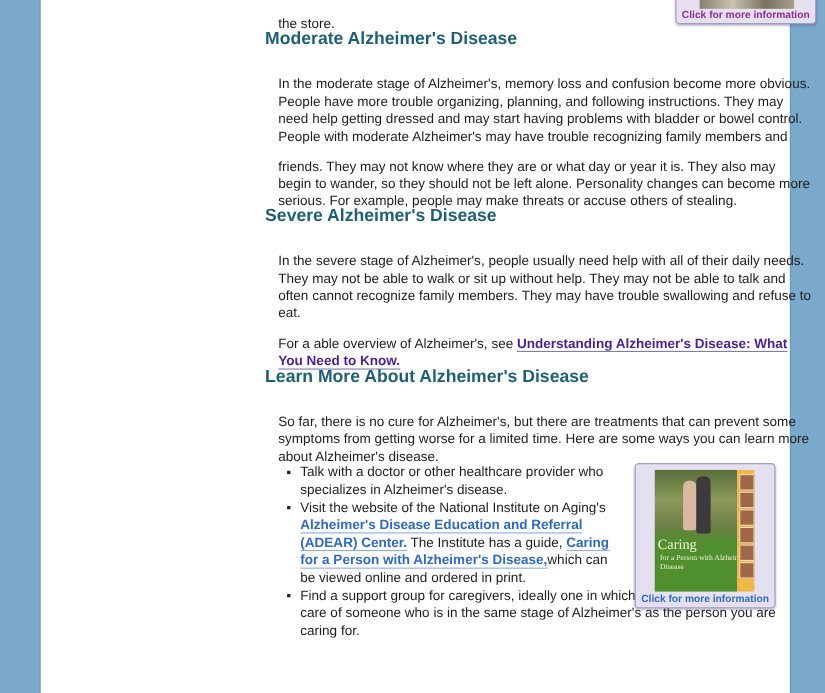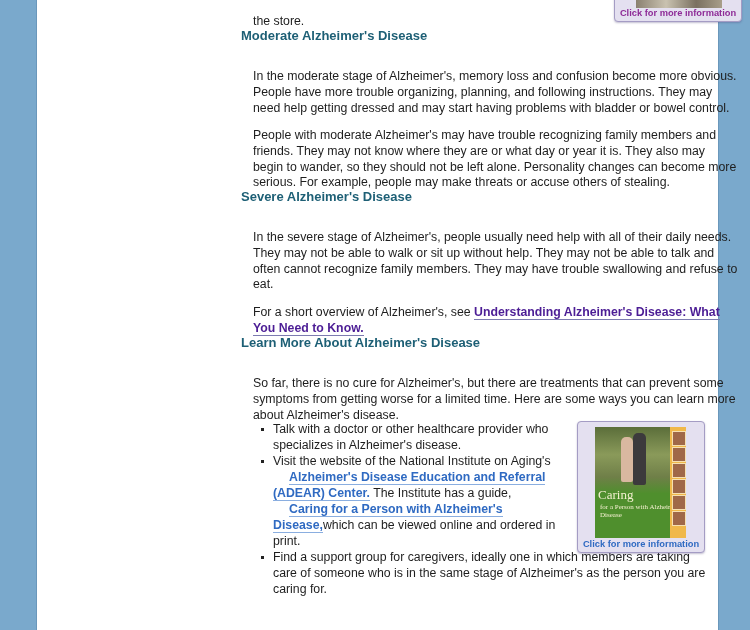--- a/index.html
+++ b/index.html
@@ -22,7 +22,7 @@
   .line { position: absolute; left: 0; white-space: nowrap; }
   h3 {
     position: absolute; left: 0; margin: 0;
-    font-size: 13px; font-weight: bold; color: #1d5f75; white-space: nowrap;
+    font-size: 16px; font-weight: bold; color: #1d5f75; white-space: nowrap;
   }
   a.vlink { color: #4c1d95; font-weight: bold; text-decoration: none; border-bottom: 1px solid #7d7bb0; }
   a.blink { color: #2f6ac2; font-weight: bold; text-decoration: none; border-bottom: 1px solid #8aaee0; margin-left: 16px; }

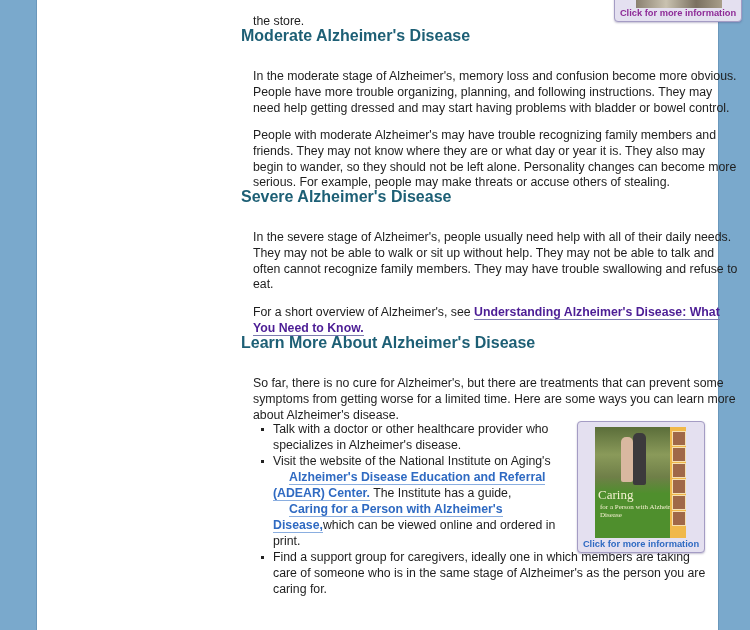--- a/index.html
+++ b/index.html
@@ -80,7 +80,7 @@
     </div>
 
     <div>
-      <p class="line" style="top:115px">People with moderate Alzheimer's may have trouble recognizing family members and</p>
+      <p class="line" style="top:104px">People with moderate Alzheimer's may have trouble recognizing family members and</p>
       <p class="line" style="top:131px">friends. They may not know where they are or what day or year it is. They also may</p>
       <p class="line" style="top:147px">begin to wander, so they should not be left alone. Personality changes can become more</p>
       <p class="line" style="top:162px">serious. For example, people may make threats or accuse others of stealing.</p>

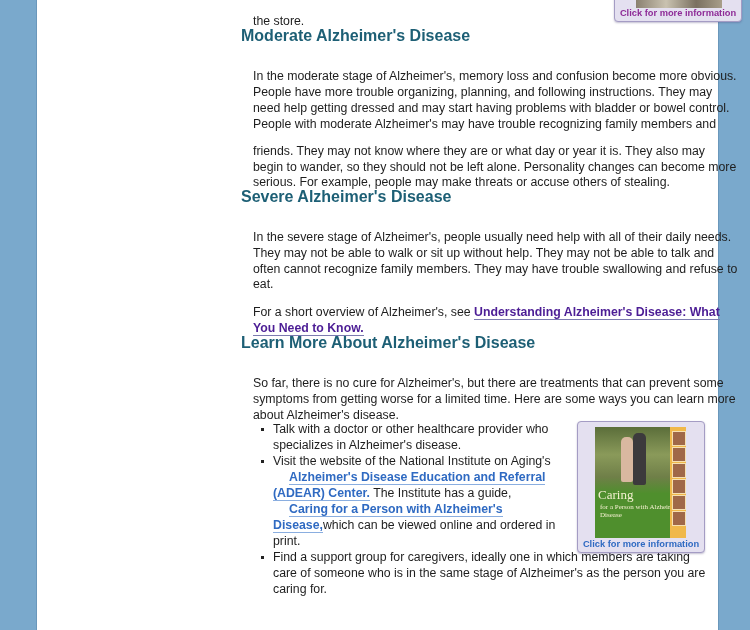--- a/index.html
+++ b/index.html
@@ -97,7 +97,7 @@
 
     <div>
       <p class="line" style="top:292px">
-        <span>For a short overview of Alzheimer's, see </span><a class="vlink">Understanding Alzheimer's Disease: What</a>
+        <span>For a able overview of Alzheimer's, see </span><a class="vlink">Understanding Alzheimer's Disease: What</a>
       </p>
       <p class="line" style="top:308px">
         <a class="vlink">You Need to Know.</a>

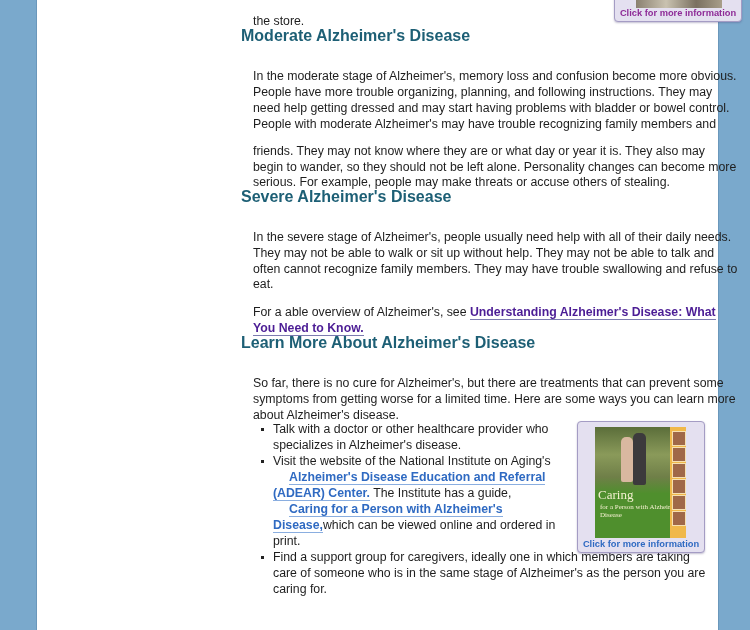--- a/index.html
+++ b/index.html
@@ -25,7 +25,7 @@
     font-size: 16px; font-weight: bold; color: #1d5f75; white-space: nowrap;
   }
   a.vlink { color: #4c1d95; font-weight: bold; text-decoration: none; border-bottom: 1px solid #7d7bb0; }
-  a.blink { color: #2f6ac2; font-weight: bold; text-decoration: none; border-bottom: 1px solid #8aaee0; margin-left: 16px; }
+  a.blink { color: #2f6ac2; font-weight: bold; text-decoration: none; border-bottom: 1px solid #8aaee0; }
   ul.ways { position: absolute; left: 18px; top: 421px; margin: 0; padding: 0; list-style: none; width: 300px; }
   ul.ways li { position: relative; padding-left: 14px; }
   ul.ways li::before {

